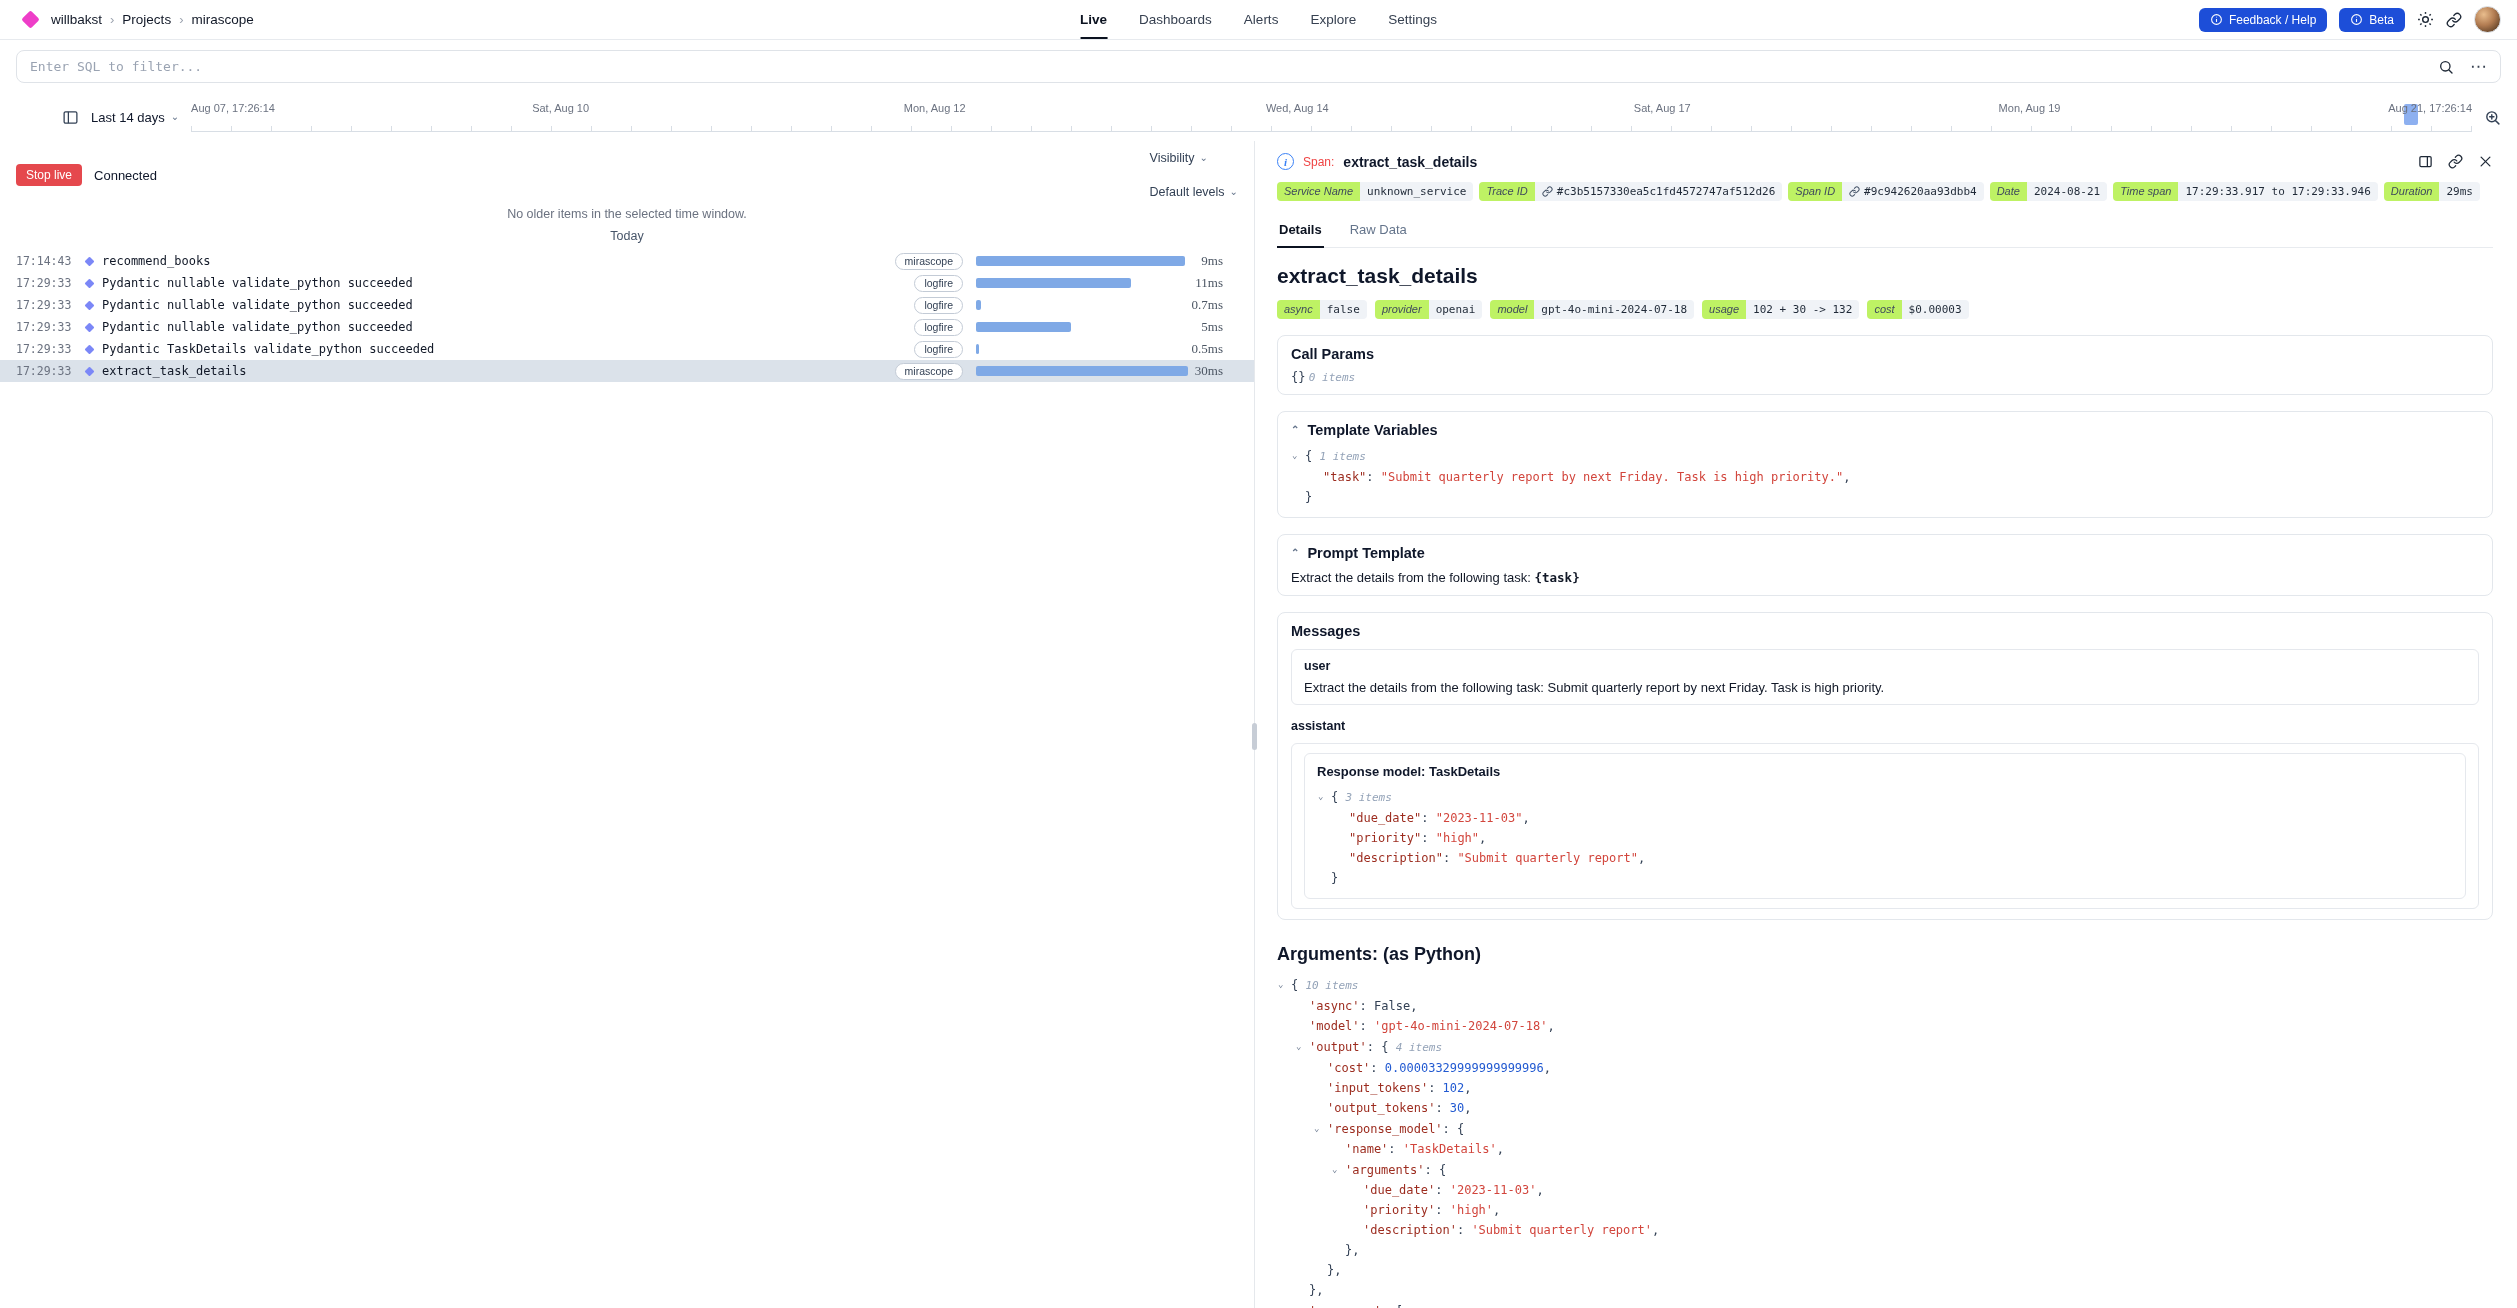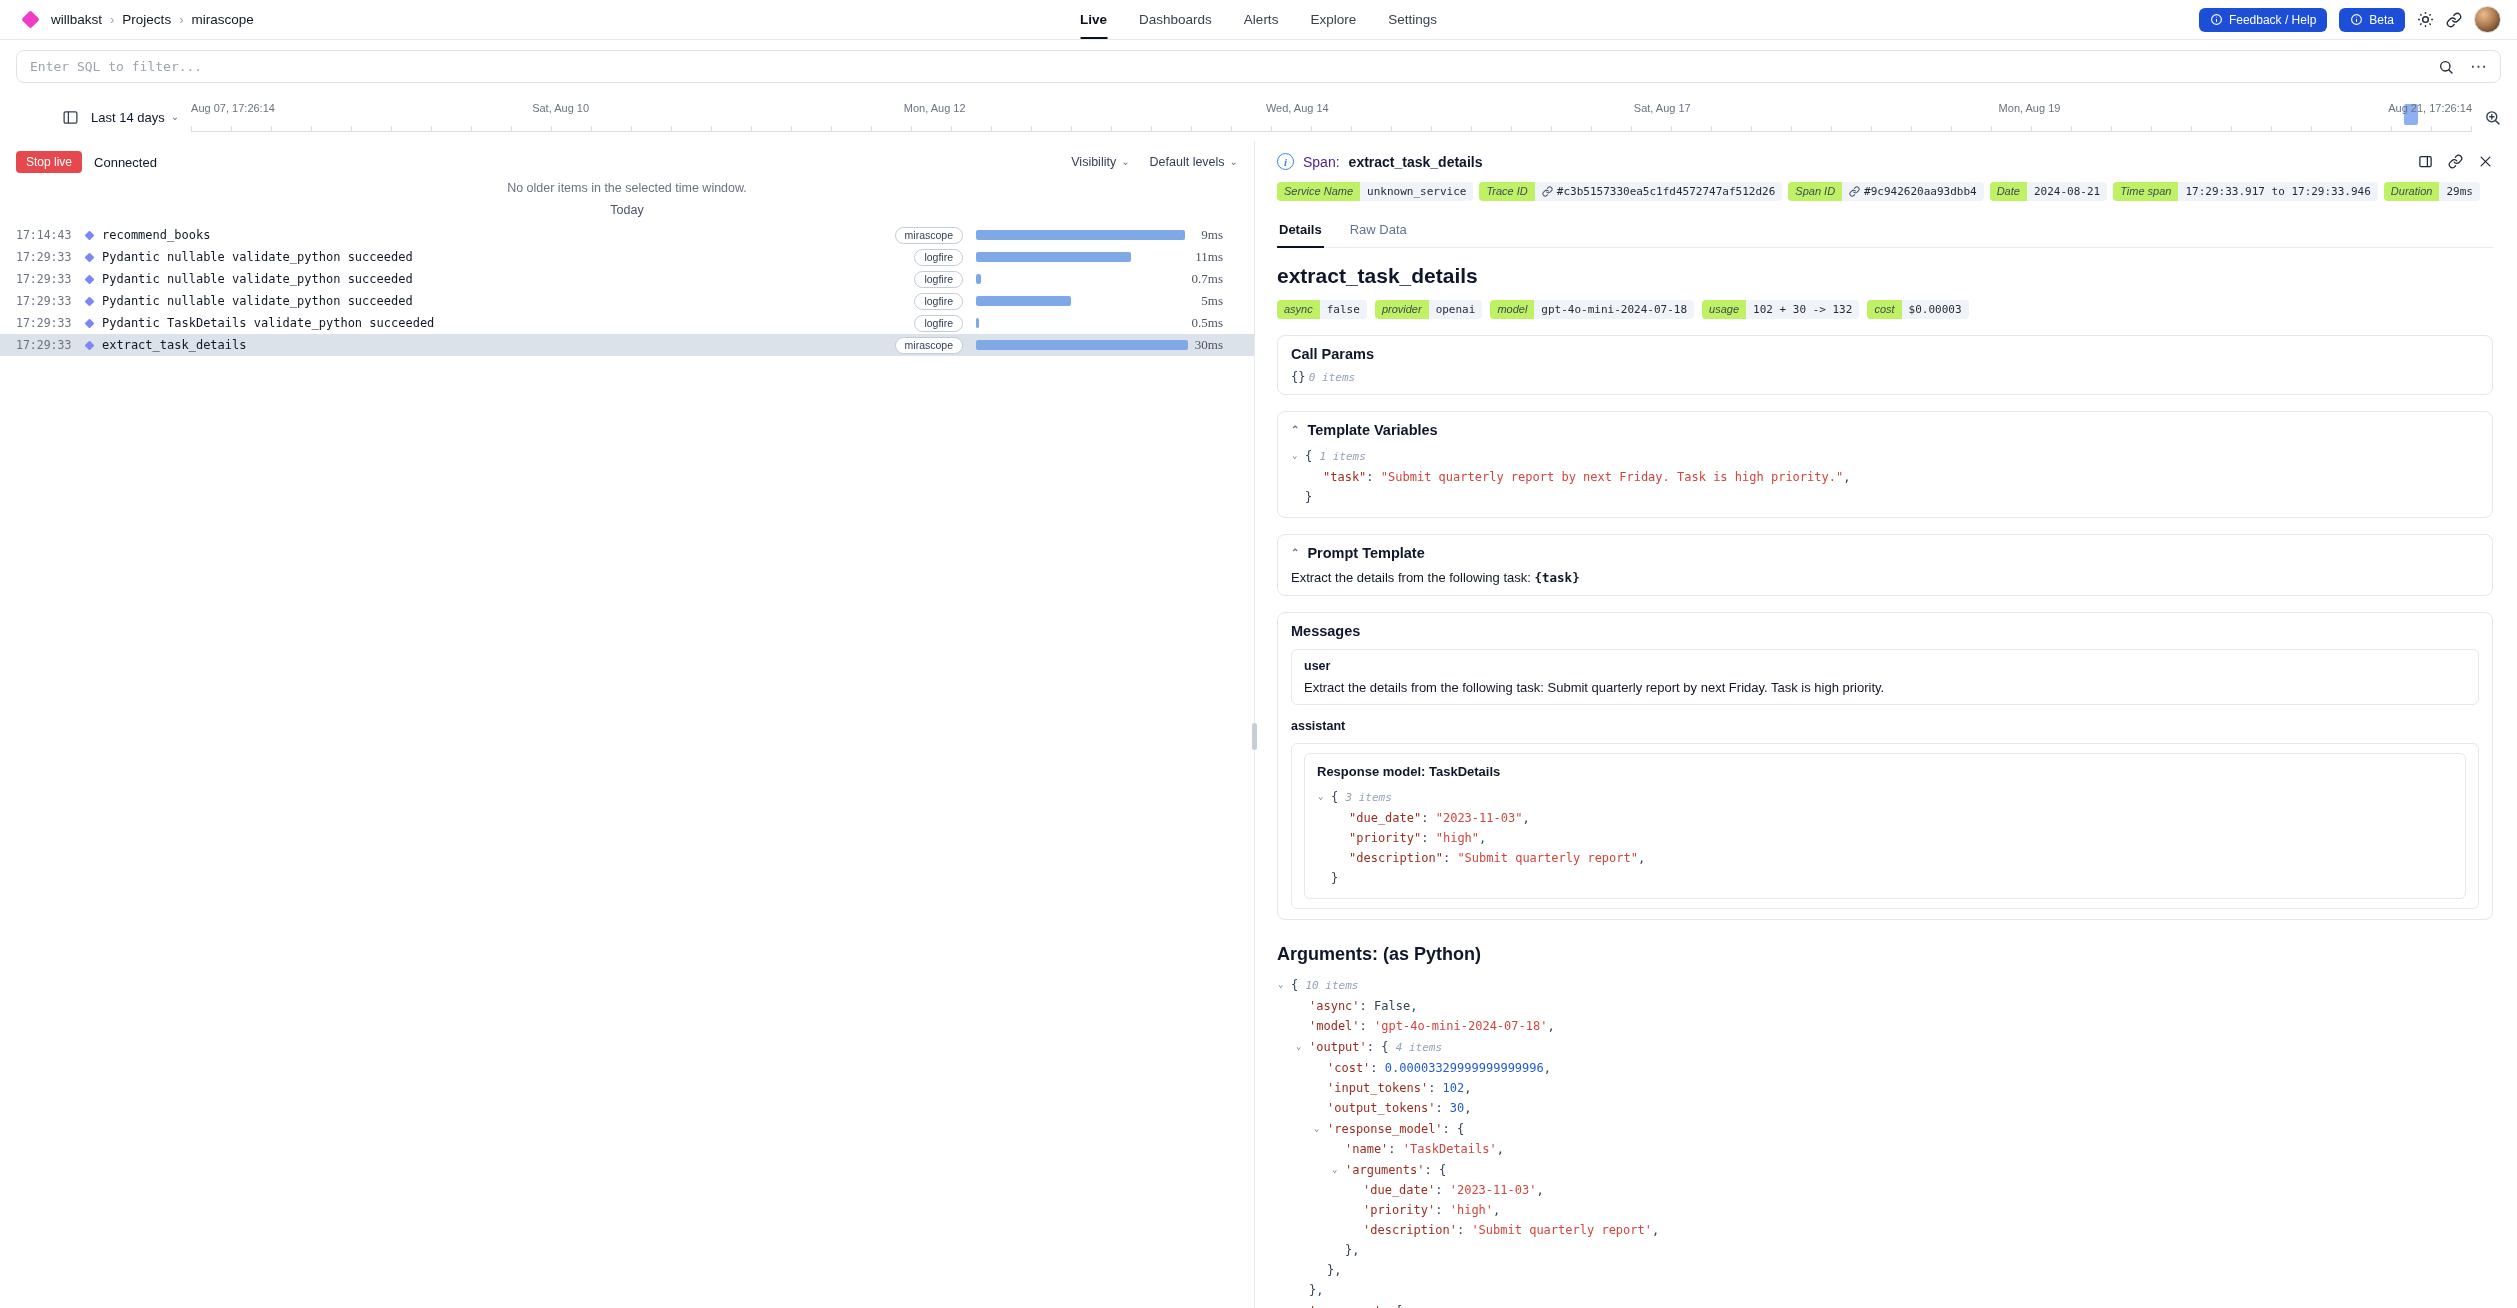--- a/index.html
+++ b/index.html
@@ -61,7 +61,7 @@
   .stop-btn { background:#e5484d; color:#fff; font-size:12px; padding:4px 10px;
     border-radius:4px; cursor:pointer; }
   .connected { font-size:13px; color:#0f172a; }
-  .live-head-right { margin-left:auto; display:flex; gap:20px; }
+  .live-head-right { margin-left:auto; display:flex; gap:20px;flex-direction:column; }
   .dd-btn { font-size:12.5px; color:#334155; display:flex; align-items:center; gap:5px; cursor:pointer; }
   .notice { text-align:center; font-size:12.5px; color:#6b7280; margin-top:4px; }
   .today { text-align:center; font-size:12.5px; color:#475569; margin:8px 0 7px; }

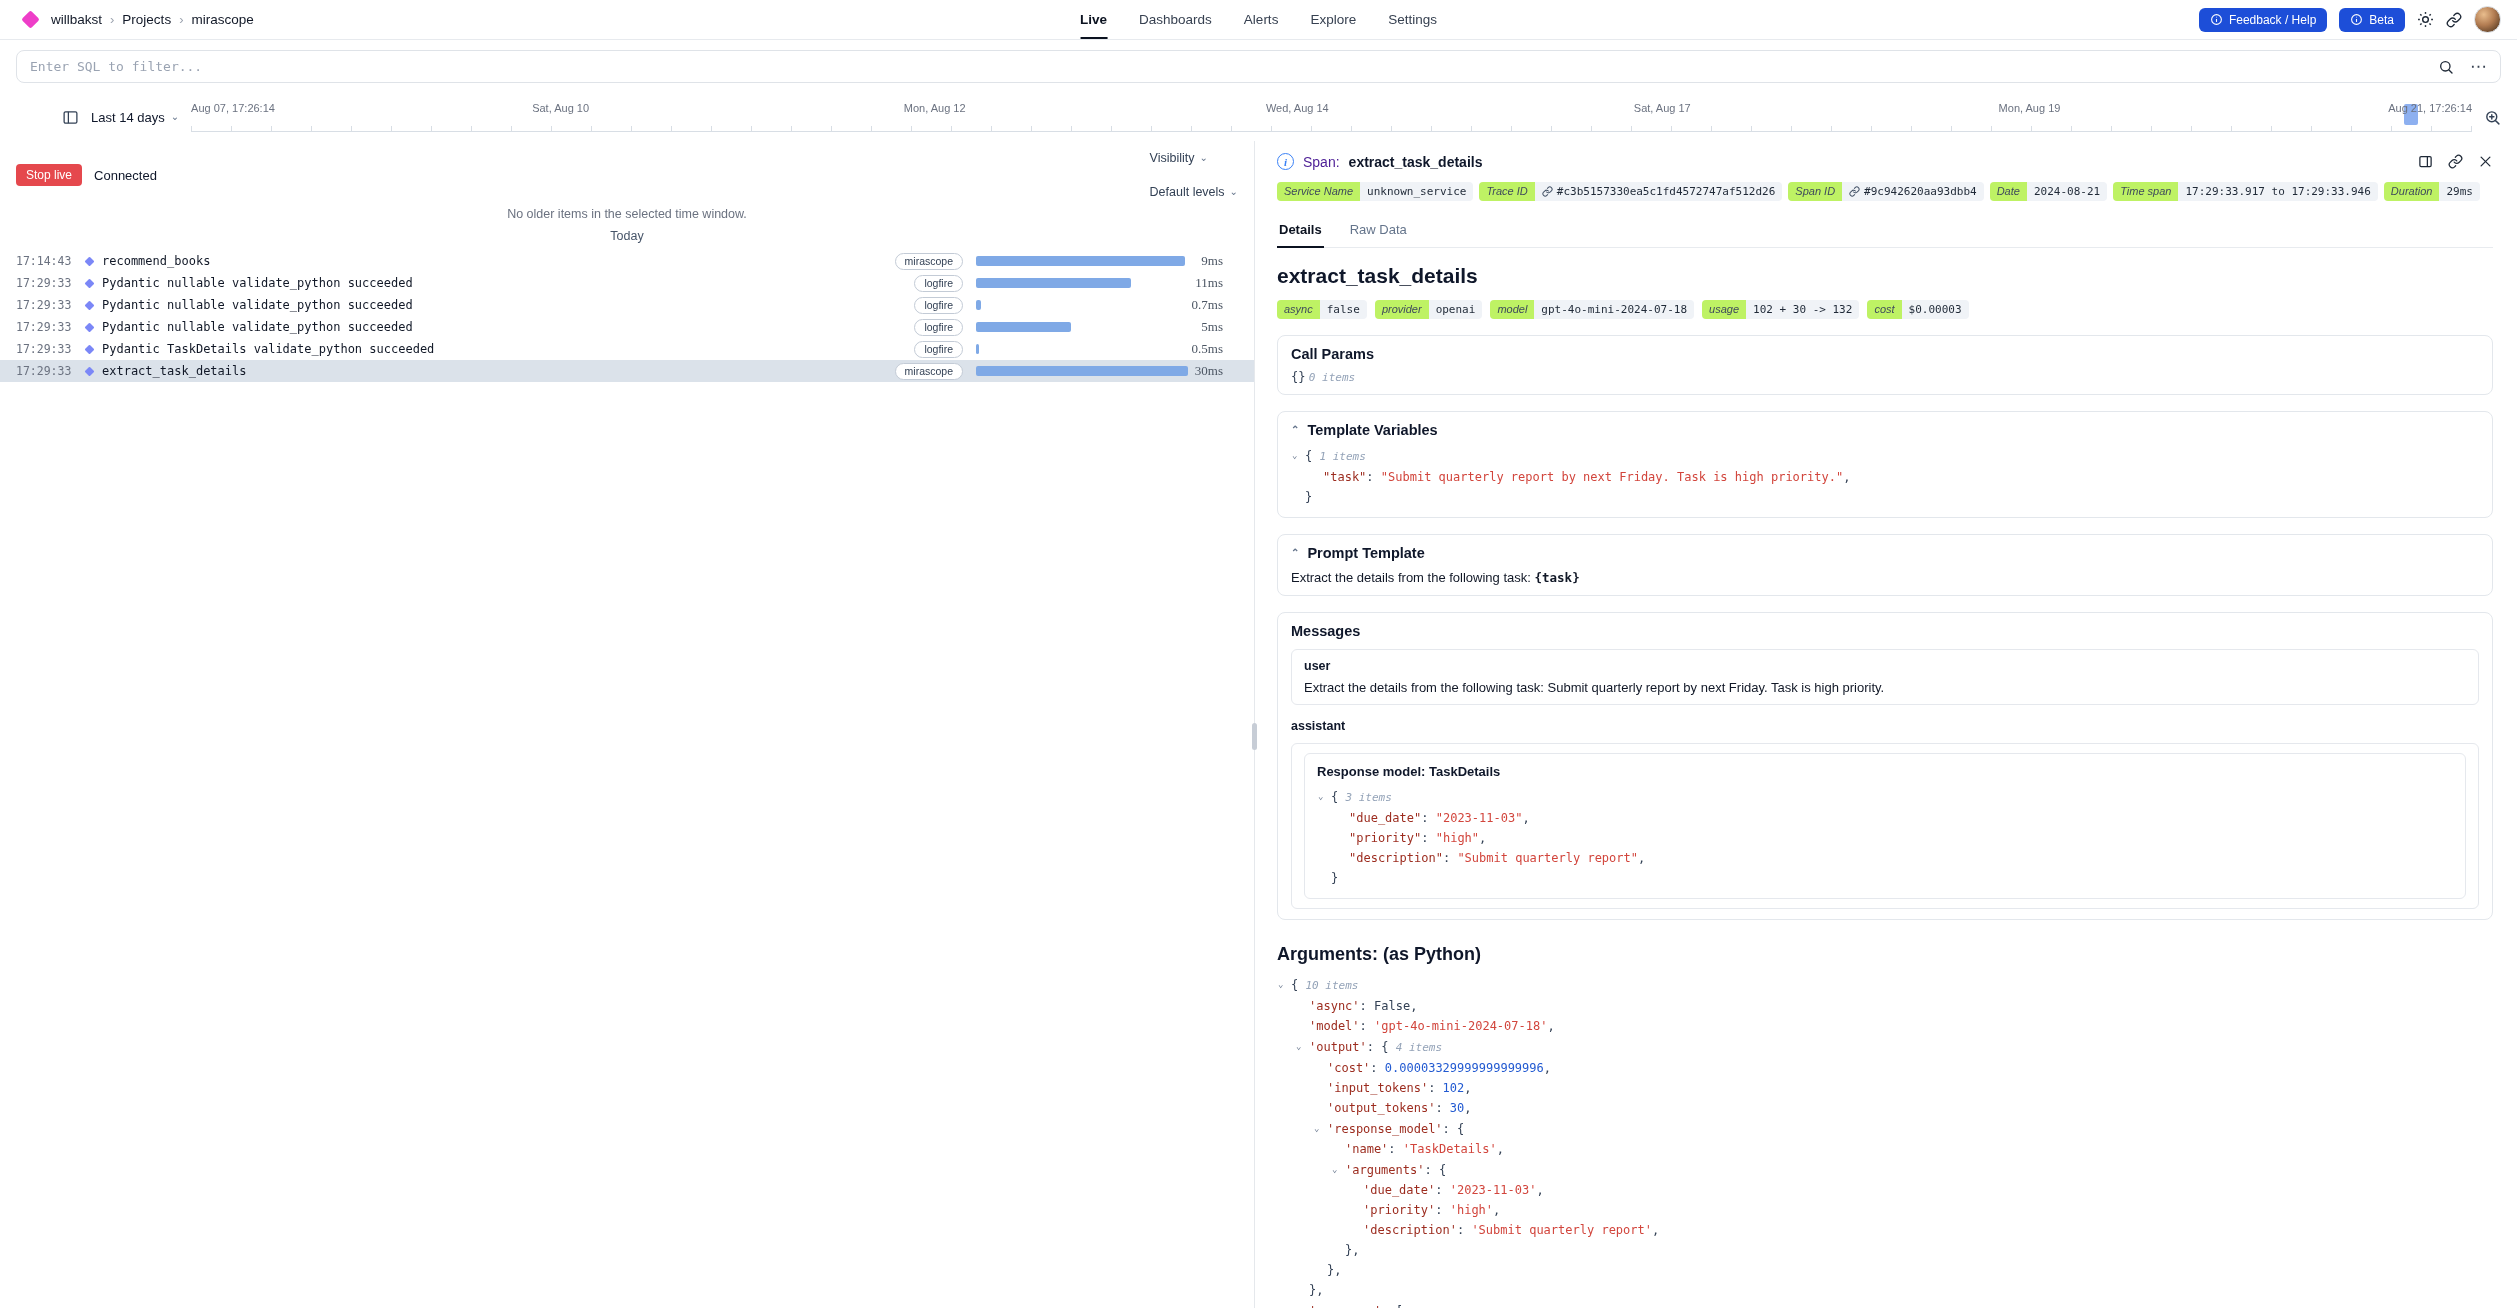--- a/index.html
+++ b/index.html
@@ -85,7 +85,7 @@
   .info-icon { width:17px; height:17px; border-radius:50%; border:1.5px solid #3b82f6;
     color:#3b82f6; font-size:11px; font-weight:700; font-style:italic;
     font-family:"Liberation Serif", serif; display:flex; align-items:center; justify-content:center; flex:none; }
-  .span-prefix { font-size:14px; color:#4c1d95; }
+  .span-prefix { font-size:12px; color:#ef4444; }
   .span-name { font-size:14px; font-weight:700; color:#0f172a; }
   .span-head-icons { margin-left:auto; display:flex; gap:15px; color:#475569; align-items:center; }
   .tags { display:flex; gap:6px; margin-top:12px; white-space:nowrap; }

